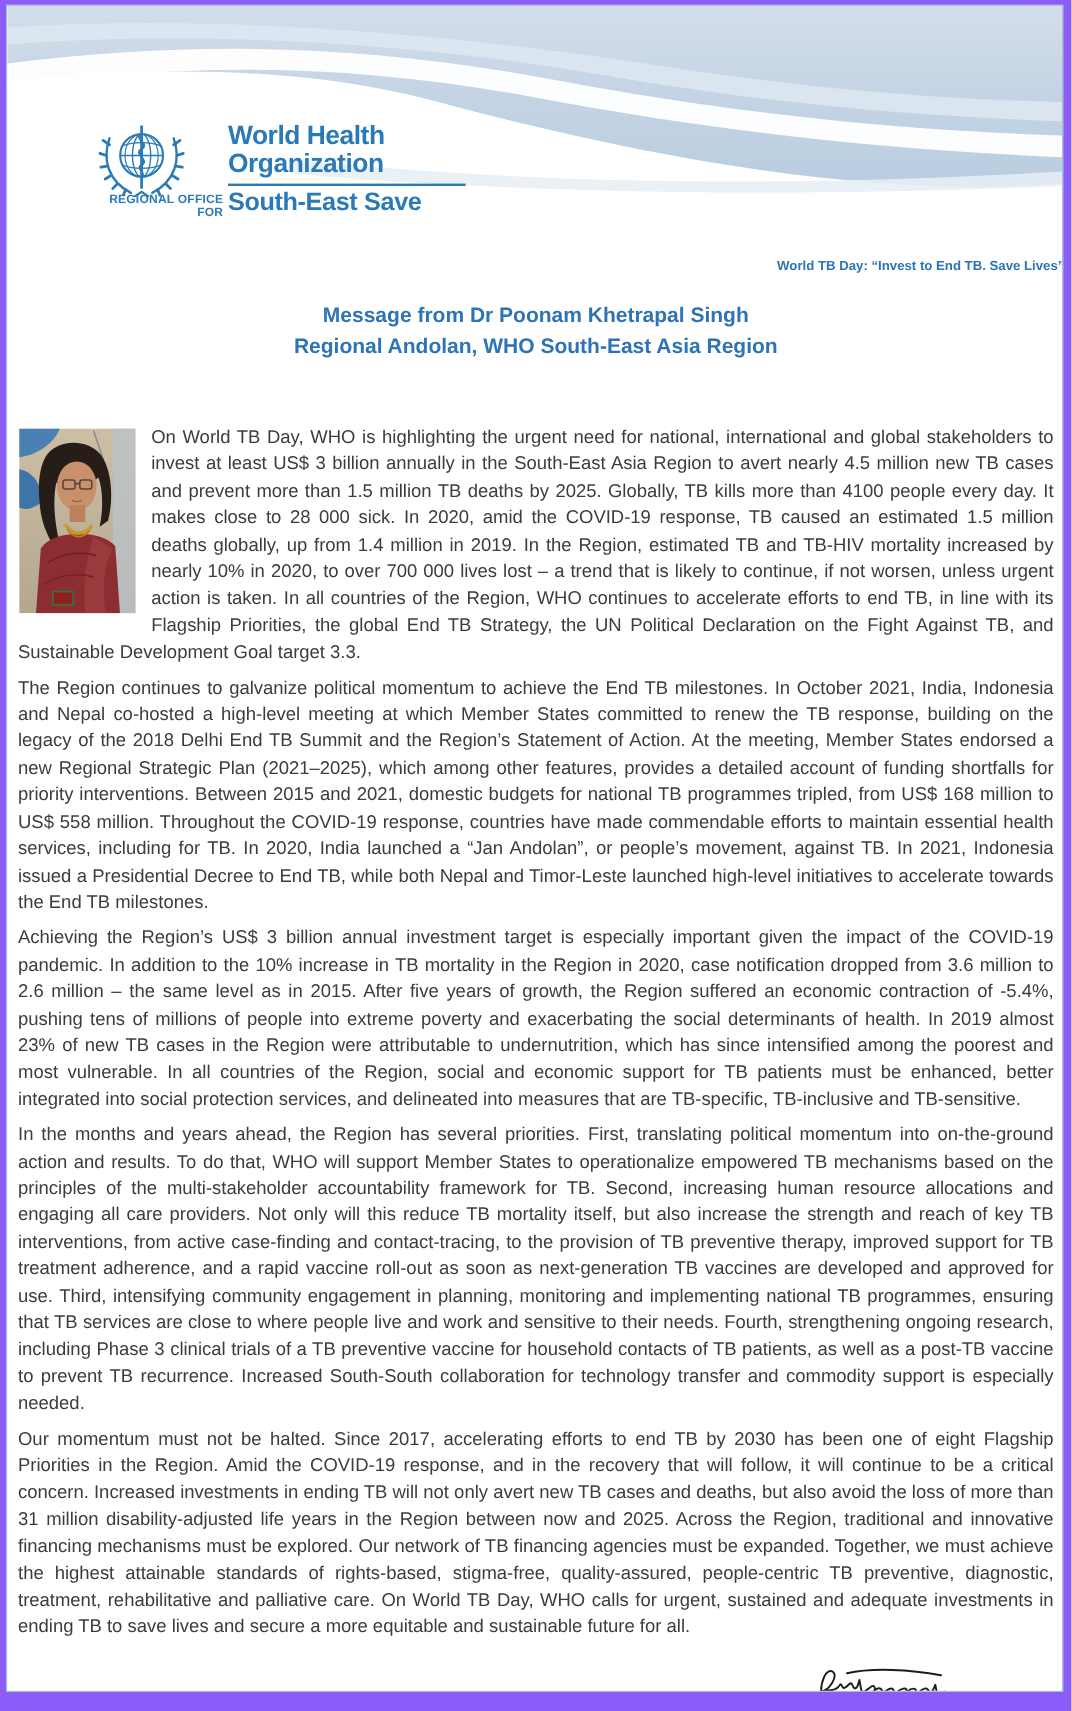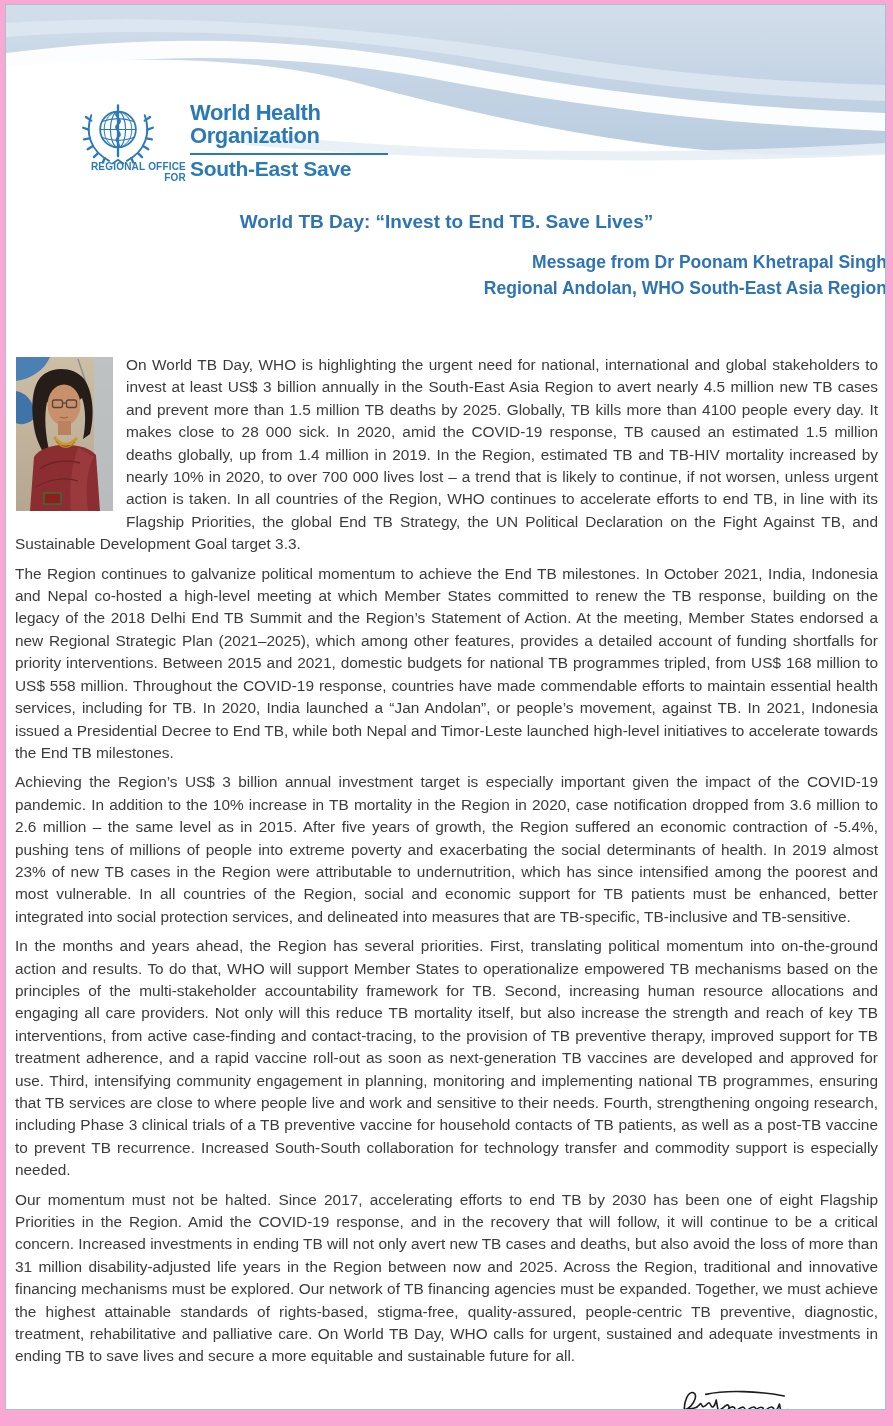--- a/index.html
+++ b/index.html
@@ -3,7 +3,7 @@
 <meta charset="utf-8">
 <style>
   html,body { margin:0; padding:0; background:#f7fafc; }
-  .canvas { position:relative; width:893px; height:1426px; background:#f9a8d4; font-family:"Liberation Sans", sans-serif; }
+  .canvas { position:relative; width:893px; height:1426px; background:#8b5cf6; font-family:"Liberation Sans", sans-serif; }
   .page {
     position:absolute; left:5px; top:4px; width:881px; height:1406px;
     background:#ffffff; border:1px solid #a6c0d6; overflow:hidden; box-sizing:border-box;

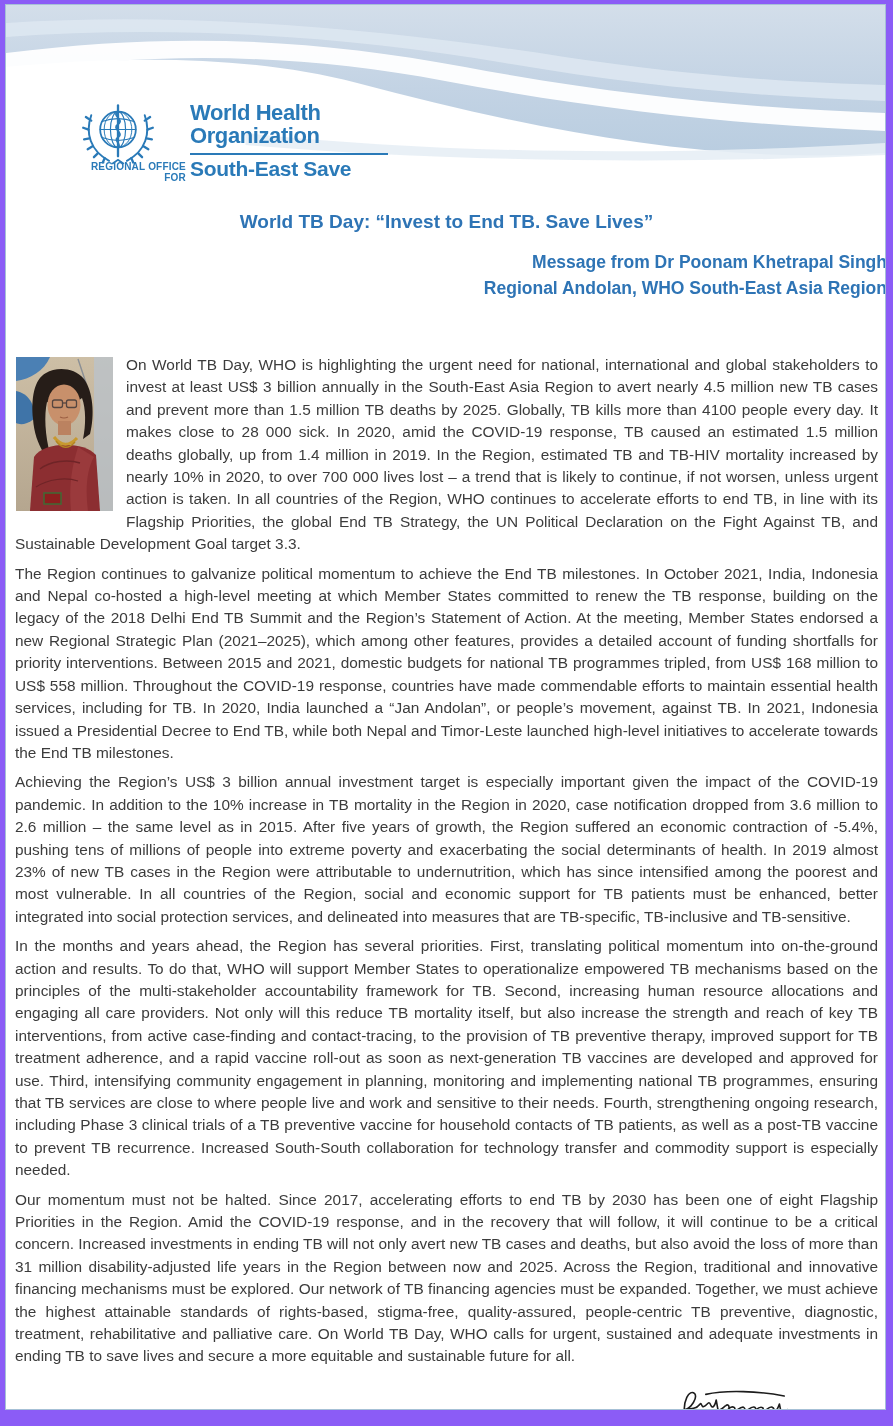--- a/index.html
+++ b/index.html
@@ -18,7 +18,7 @@
   .region { position:absolute; left:118px; top:56px; color:#2a7ab8; font-weight:bold; font-size:21px; letter-spacing:-0.3px; }
   
   .content { position:absolute; top:0; left:0; width:881px; }
-  .title { margin:0; padding-top:207px; text-align:center; color:#2e74b5; font-size:19px; font-weight:bold; line-height:20px; }
+  .title { margin:0; padding-top:207px; text-align:right; color:#2e74b5; font-size:11px; font-weight:bold; line-height:20px; }
   .subtitle { margin:17px 0 0 0; text-align:right; color:#2e74b5; font-size:17.5px; font-weight:bold; line-height:26px; }
   
   .bodytext { margin:53px 9px 0 9px; color:#3c3c3c; font-size:15.4px; line-height:22.4px; }

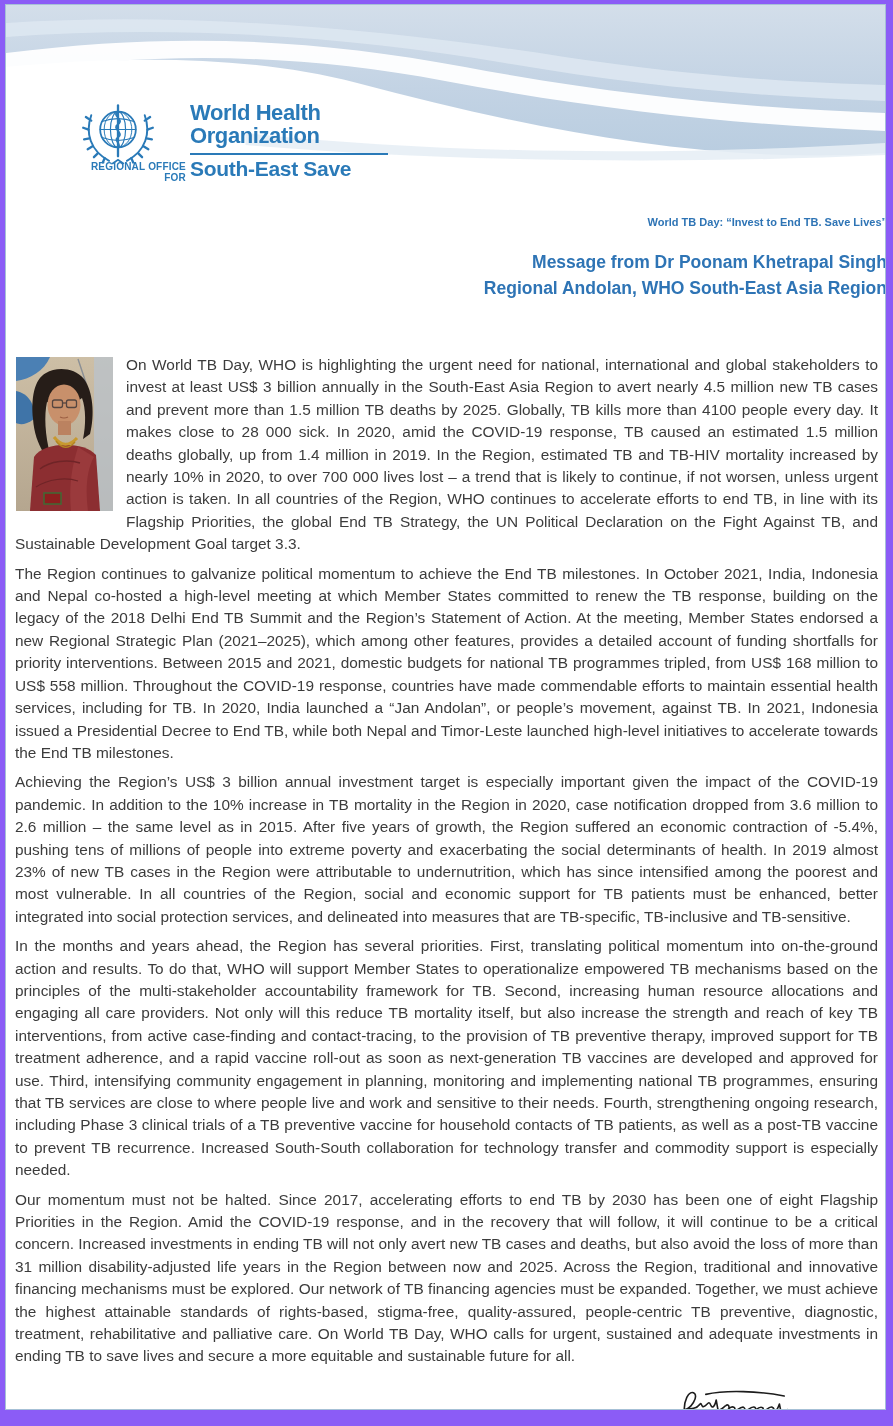--- a/index.html
+++ b/index.html
@@ -19,7 +19,7 @@
   
   .content { position:absolute; top:0; left:0; width:881px; }
   .title { margin:0; padding-top:207px; text-align:right; color:#2e74b5; font-size:11px; font-weight:bold; line-height:20px; }
-  .subtitle { margin:17px 0 0 0; text-align:right; color:#2e74b5; font-size:17.5px; font-weight:bold; line-height:26px; }
+  .subtitle { margin:17px 0 0 0; text-align:center; color:#2e74b5; font-size:17.5px; font-weight:bold; line-height:26px; }
   
   .bodytext { margin:53px 9px 0 9px; color:#3c3c3c; font-size:15.4px; line-height:22.4px; }
   .bodytext p { margin:0 0 7px 0; text-align:justify; }

